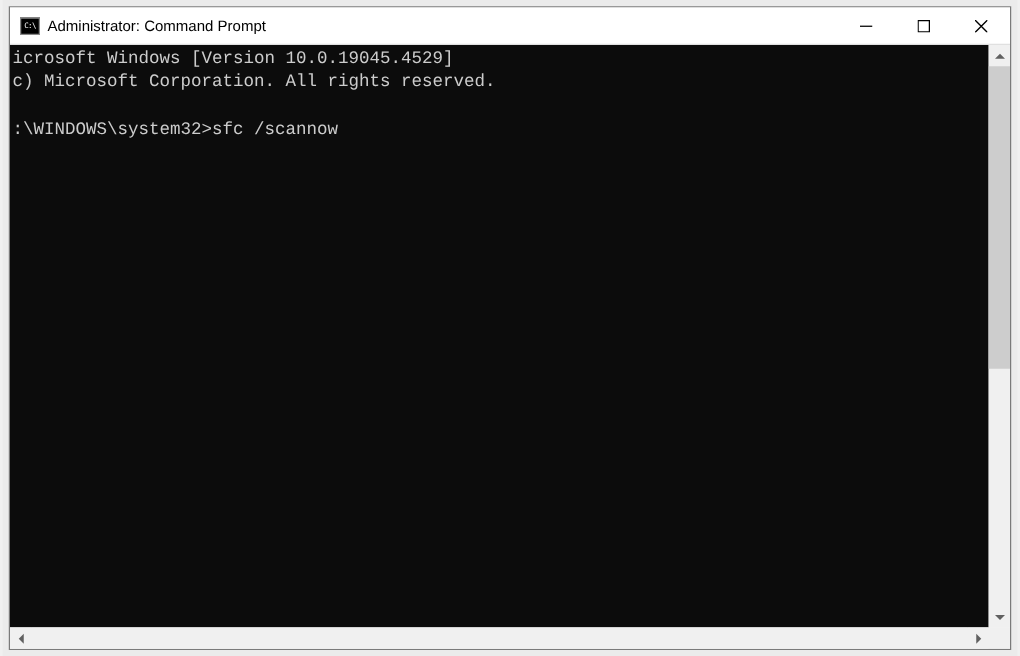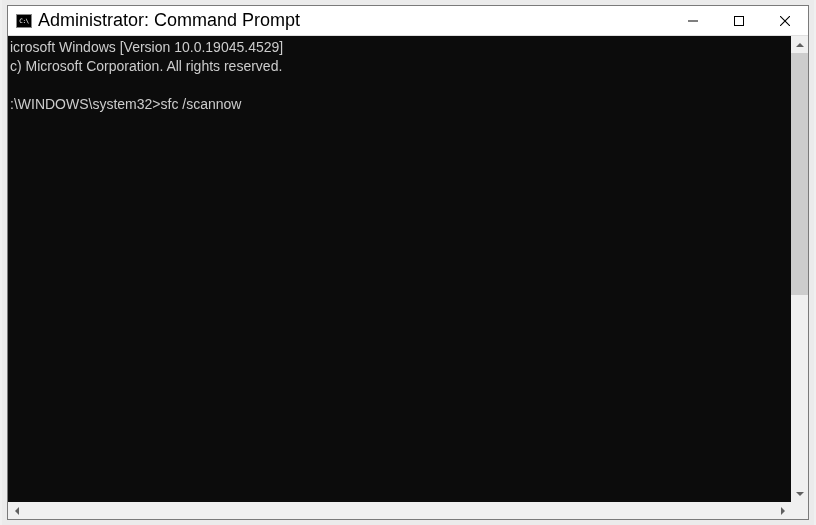--- a/index.html
+++ b/index.html
@@ -53,7 +53,7 @@
       letter-spacing: -0.5px;
     }
     .title-text {
-      font-size: 18px;
+      font-size: 12px;
       color: #000;
     }
     .window-controls {

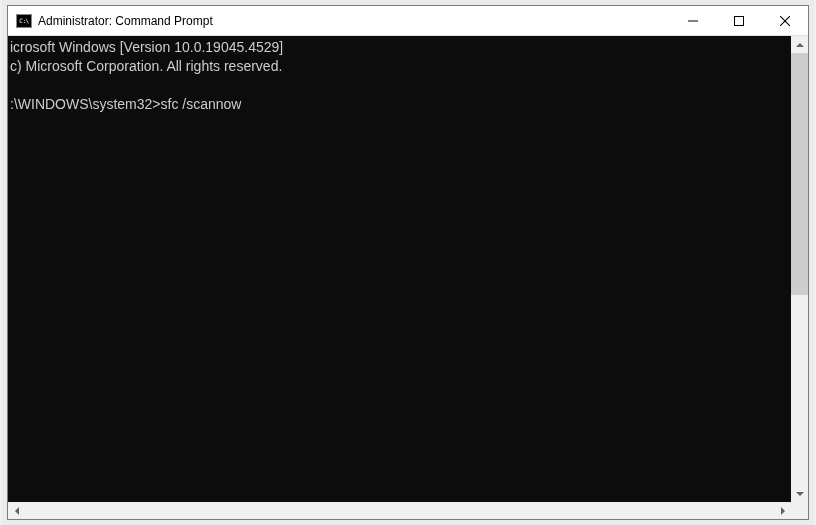--- a/index.html
+++ b/index.html
@@ -85,7 +85,7 @@
       flex: 1;
       background: #0c0c0c;
       color: #ccc;
-      font-family: Liberation Sans, sans-serif;
+      font-family: Liberation Mono, monospace;
       font-size: 14px;
       line-height: 1.35;
       padding: 2px 0 12px 2px;

